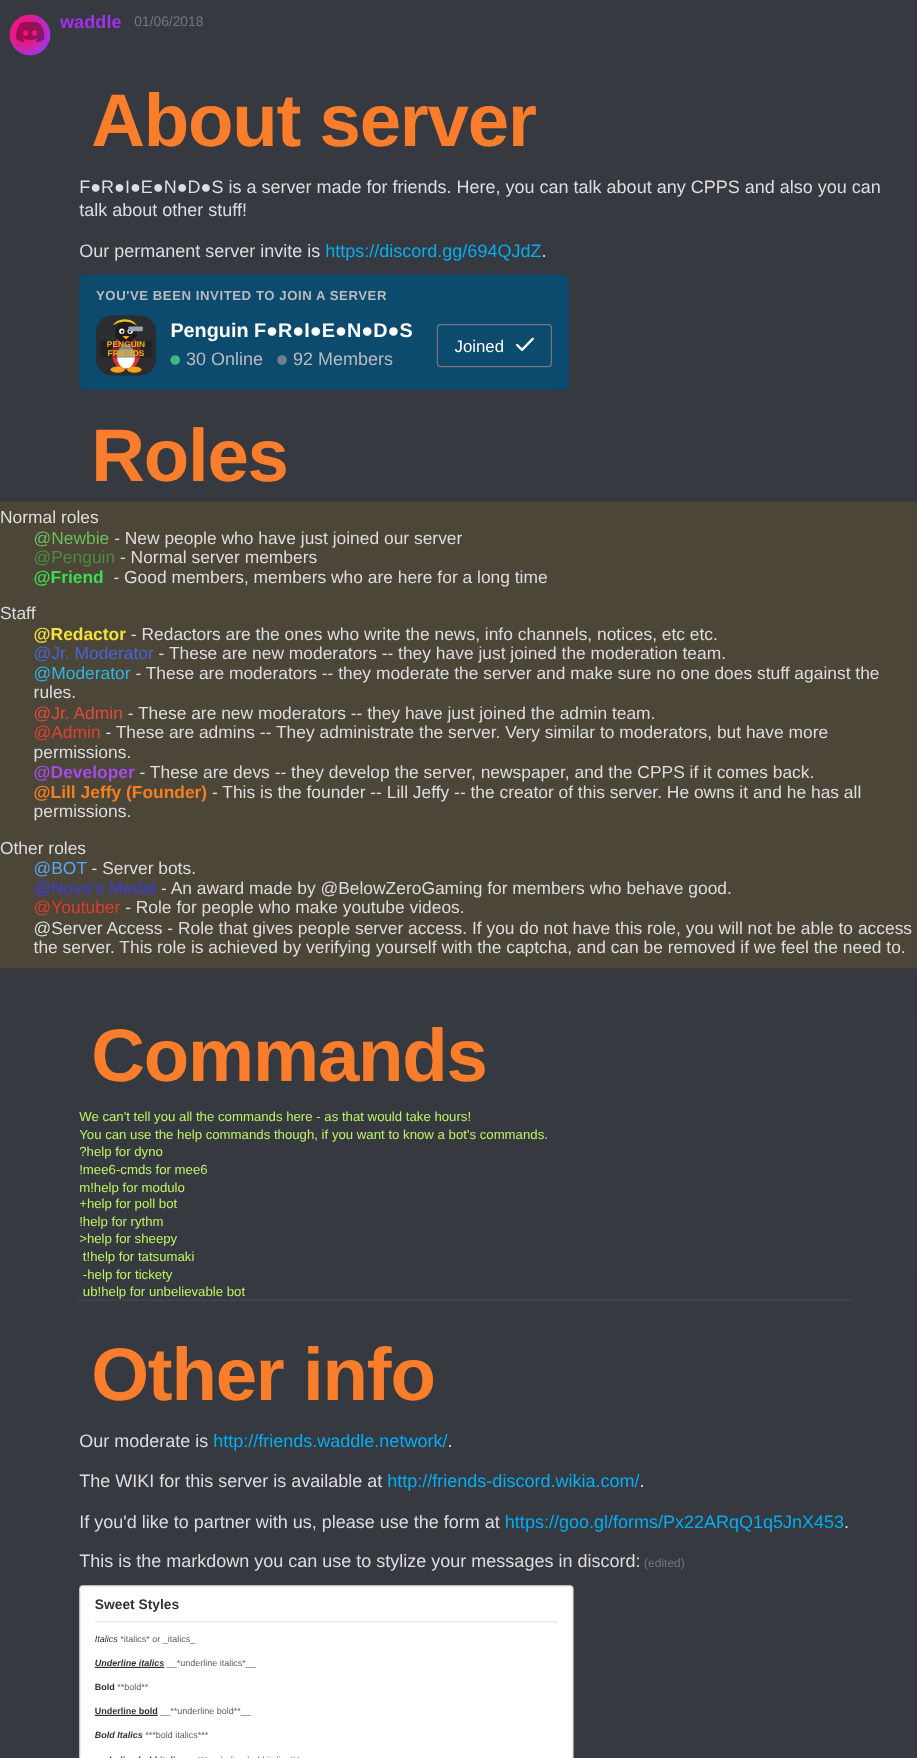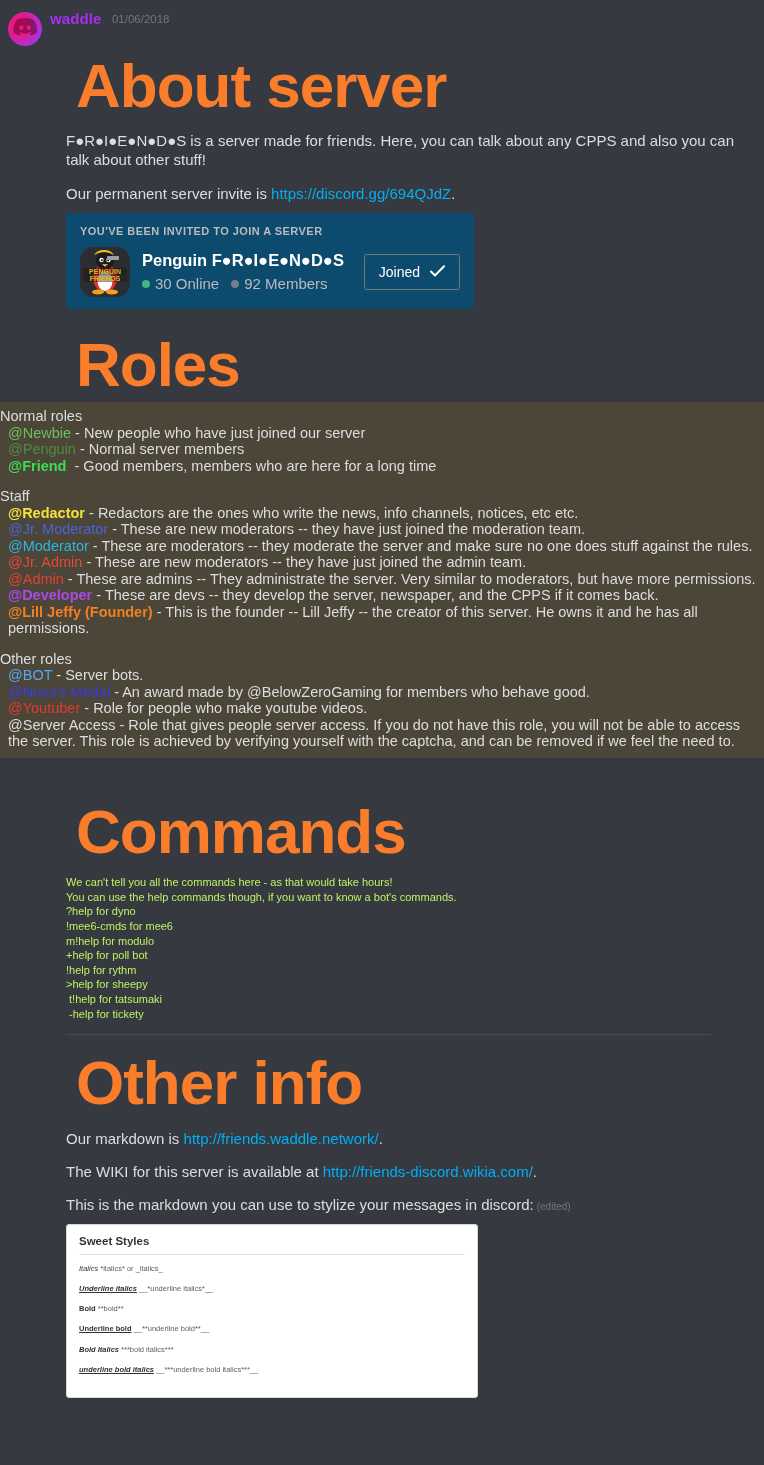--- a/index.html
+++ b/index.html
@@ -59,7 +59,7 @@
     margin: 6px 0 10px 10px;
     white-space: nowrap;
   }
-  h1.big.h-about  { margin-top: 8px;  margin-bottom: 14px; }
+  h1.big.h-about  { margin-top: 24px;  margin-bottom: 14px; }
   h1.big.h-roles  { margin-top: 24px; margin-bottom: 6px; }
   h1.big.h-cmds   { margin-top: 42px; margin-bottom: 12px; }
   h1.big.h-other  { margin-top: 30px; margin-bottom: 14px; }

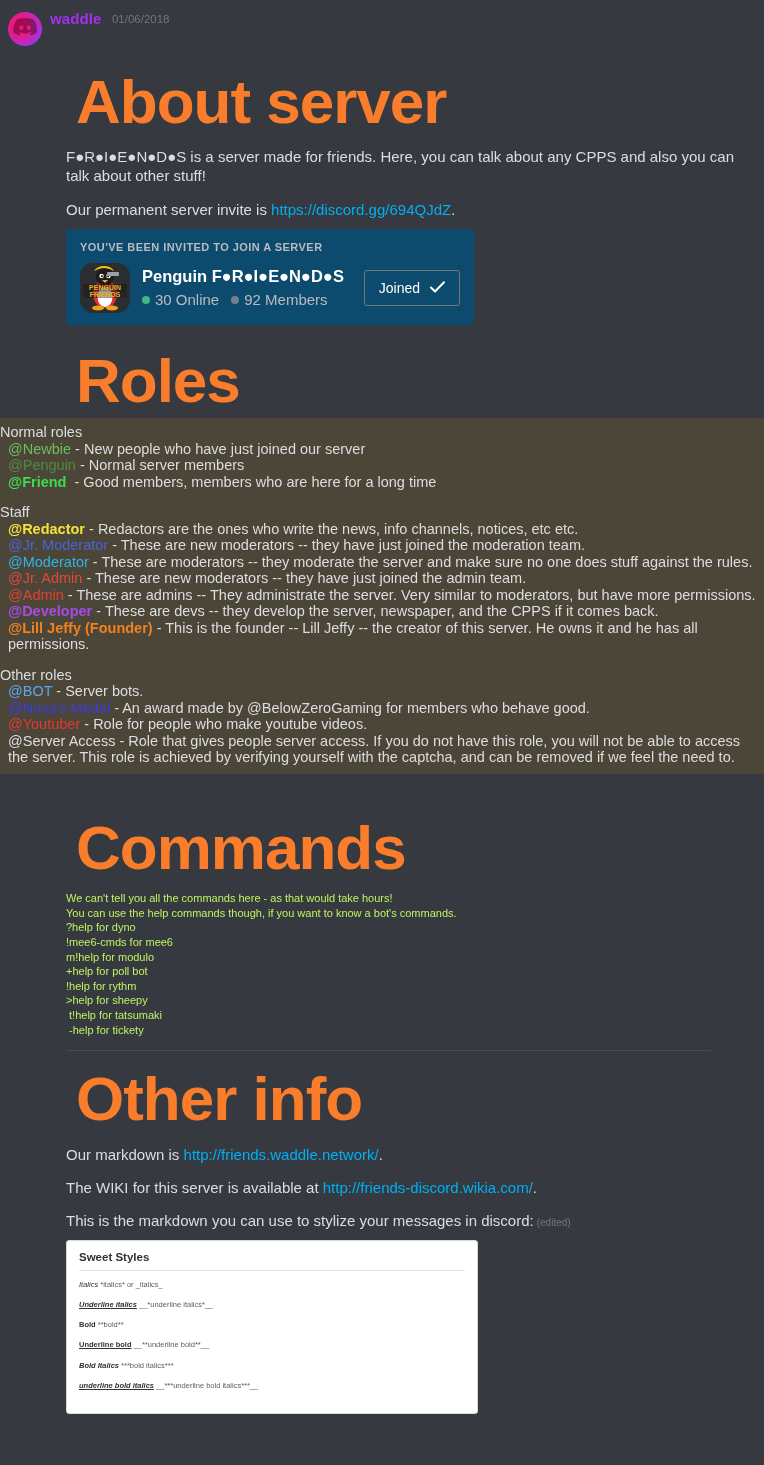--- a/index.html
+++ b/index.html
@@ -143,7 +143,7 @@
   }
   .roles-group { margin-bottom: 0; }
   .roles-grouptitle { color: #dcddde; }
-  .role-line { padding-left: 8px; text-indent: 0; }
+  .role-line { padding-left: 28px; text-indent: 0; }
   .role-line .desc { color: #dcddde; }
   .gap { display: block; height: 14px; }
   .mention { font-weight: normal; }

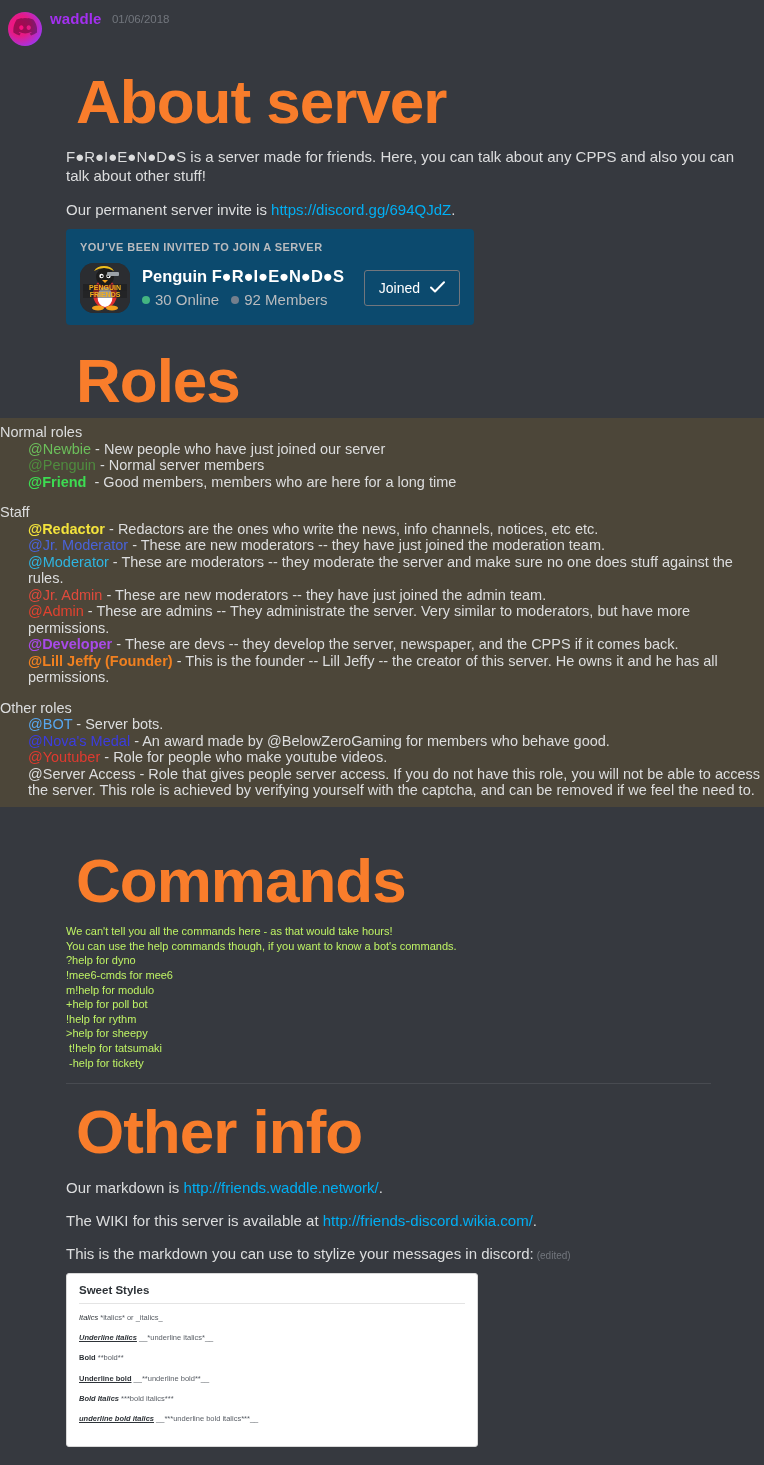--- a/index.html
+++ b/index.html
@@ -278,6 +278,7 @@
       <div class="cmd-divider" style="top: 159px;"></div>
       <div class="cmd-line"> t!help for tatsumaki</div>
       <div class="cmd-line"> -help for tickety</div>
+      <div class="cmd-line"> ub!help for unbelievable bot</div>
     </div>
 
   <h1 class="big h-other">Other info</h1>

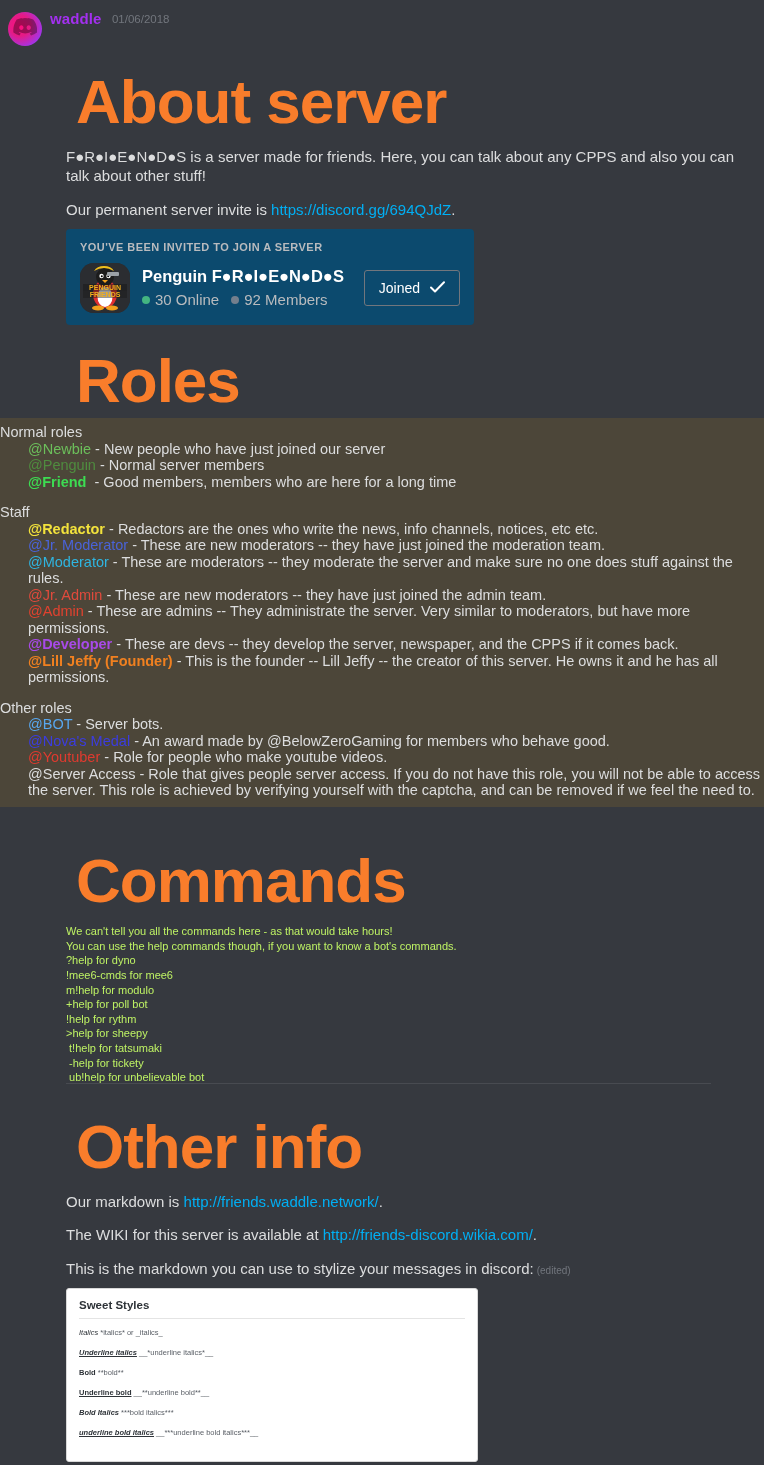--- a/index.html
+++ b/index.html
@@ -284,7 +284,7 @@
   <h1 class="big h-other">Other info</h1>
 
   <p class="para">
-    <span>Our markdown is </span><a class="link" href="#">http://friends.waddle.network/</a><span>.</span>
+    <span>Our moderate is </span><a class="link" href="#">http://friends.waddle.network/</a><span>.</span>
   </p>
 
   <p class="para">

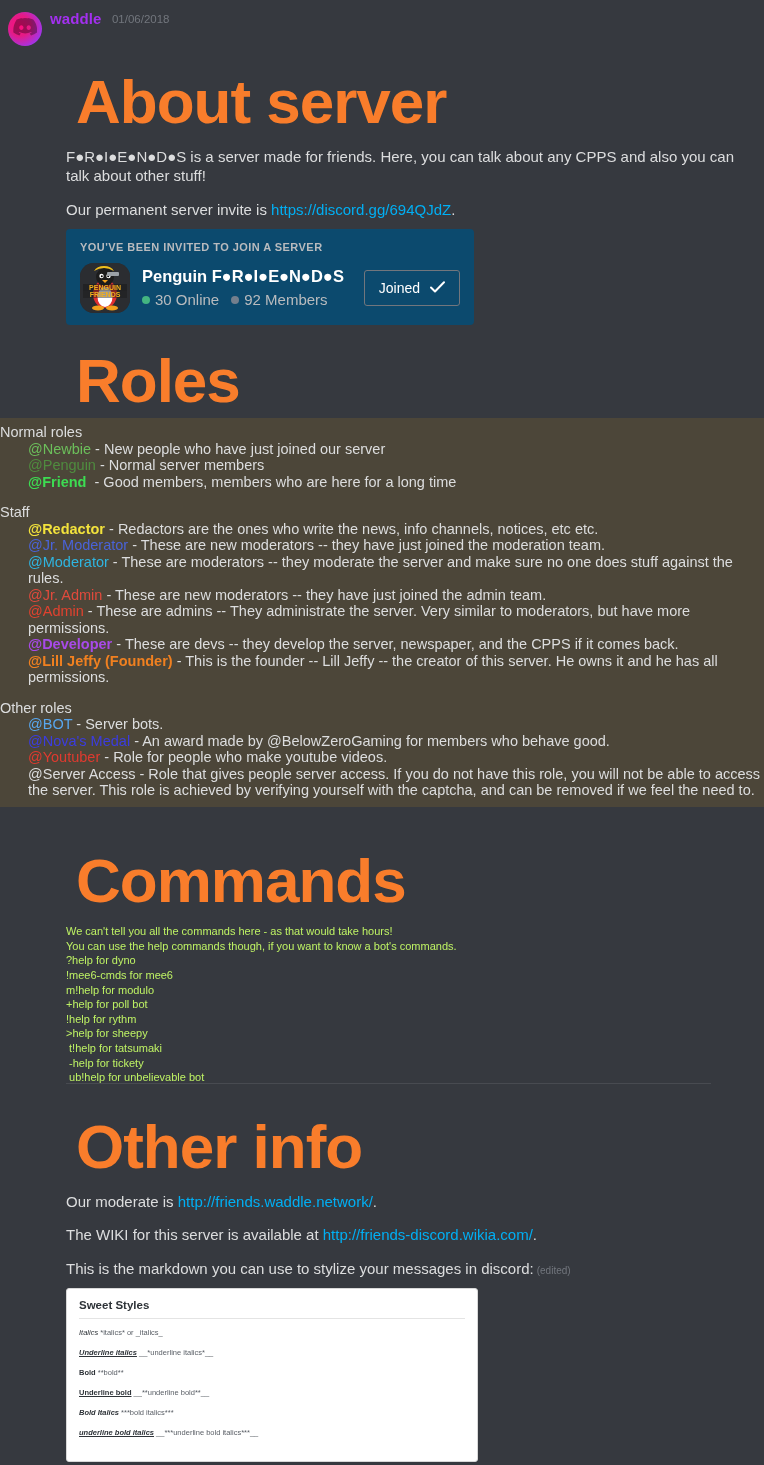--- a/index.html
+++ b/index.html
@@ -291,6 +291,9 @@
     <span>The WIKI for this server is available at </span><a class="link" href="#">http://friends-discord.wikia.com/</a><span>.</span>
   </p>
 
+  <p class="para">
+    <span>If you'd like to partner with us, please use the form at </span><a class="link" href="#">https://goo.gl/forms/Px22ARqQ1q5JnX453</a><span>.</span>
+  </p>
 
   <p class="para tight">
     <span>This is the markdown you can use to stylize your messages in discord:</span><span class="edited">(edited)</span>

